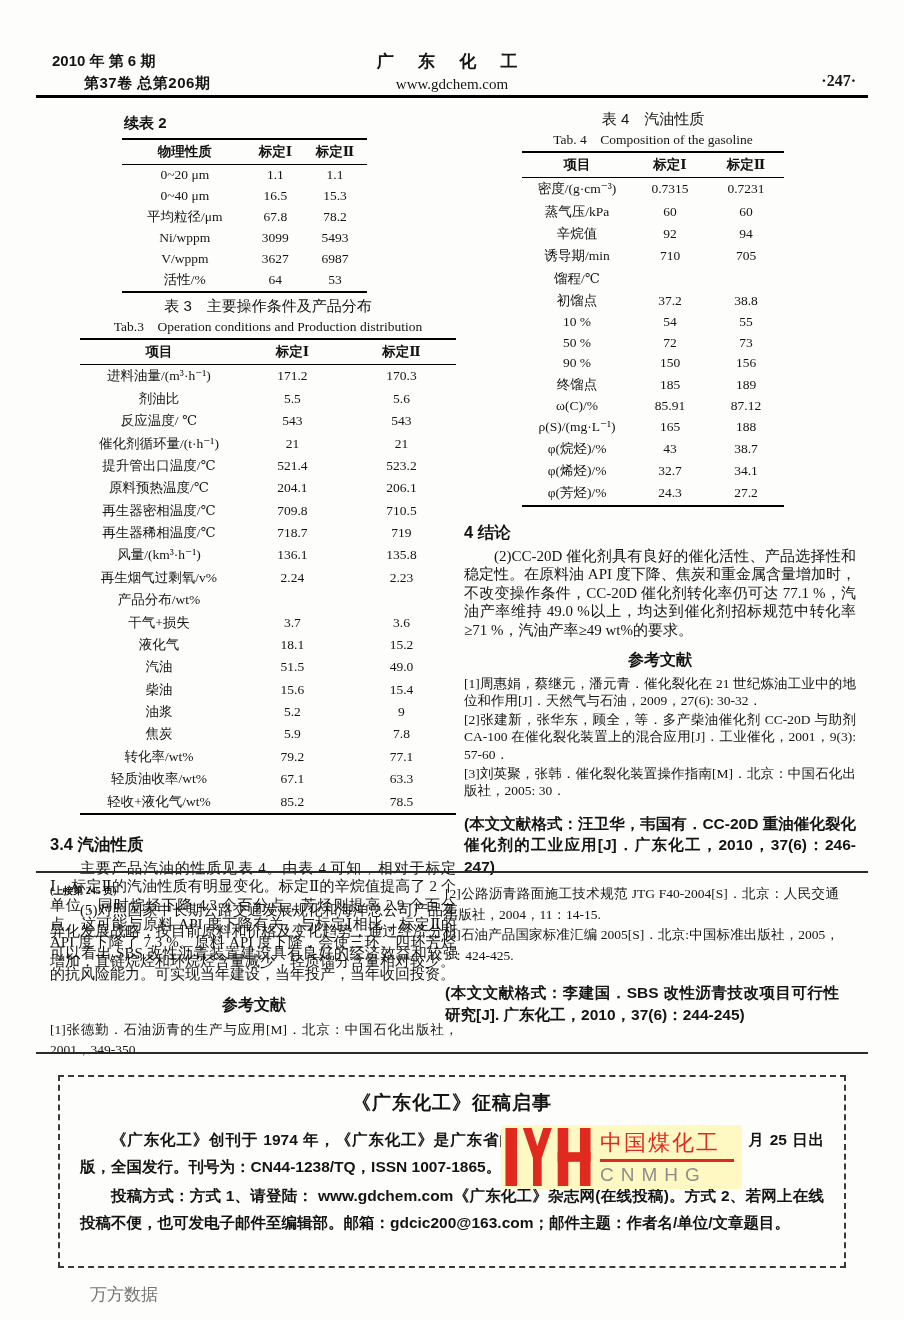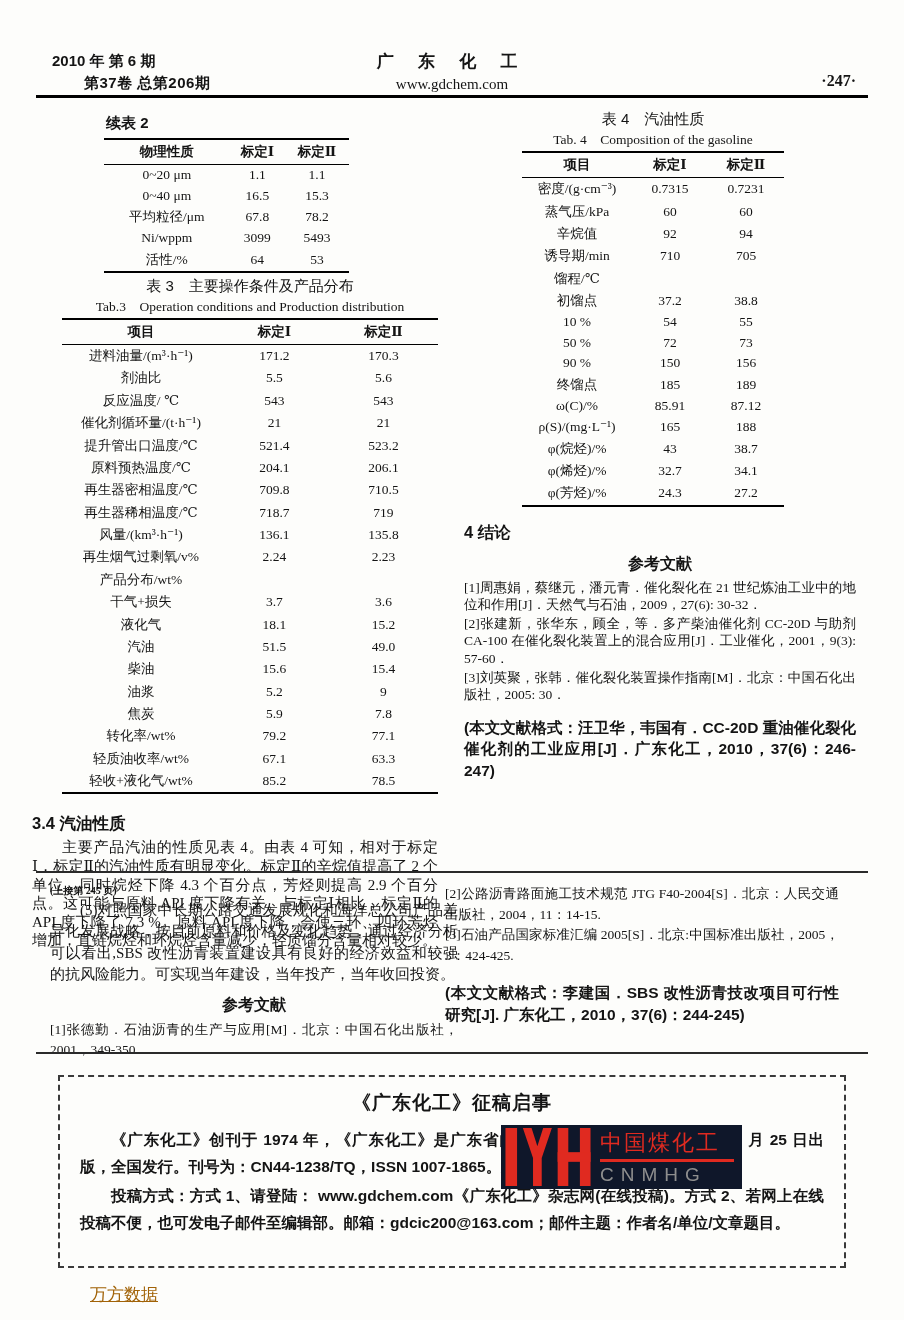--- a/index.html
+++ b/index.html
@@ -17,7 +17,7 @@
   .hdr-rule{position:absolute;left:36px;right:36px;top:95px;height:3px;background:#000;}
 
   
-  .col-left{position:absolute;left:32px;top:110px;width:406px;}
+  .col-left{position:absolute;left:50px;top:110px;width:406px;}
   .col-right{position:absolute;left:464px;top:110px;width:392px;}
 
   

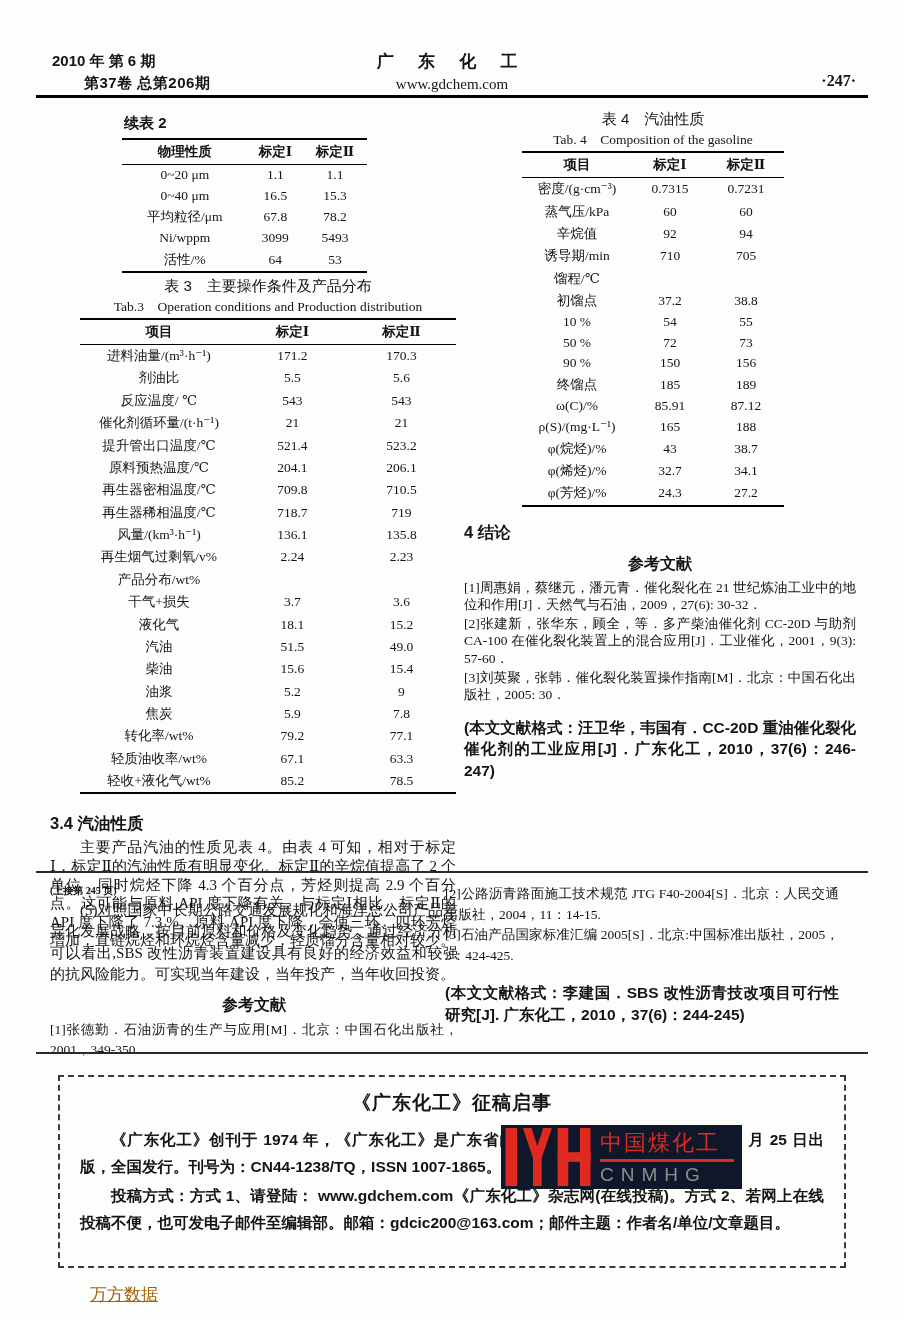--- a/index.html
+++ b/index.html
@@ -121,6 +121,11 @@
               <td>Ni/wppm</td>
               <td>3099</td>
               <td>5493</td>
+            </tr>
+            <tr>
+              <td>V/wppm</td>
+              <td>3627</td>
+              <td>6987</td>
             </tr>
             <tr>
               <td>活性/%</td>

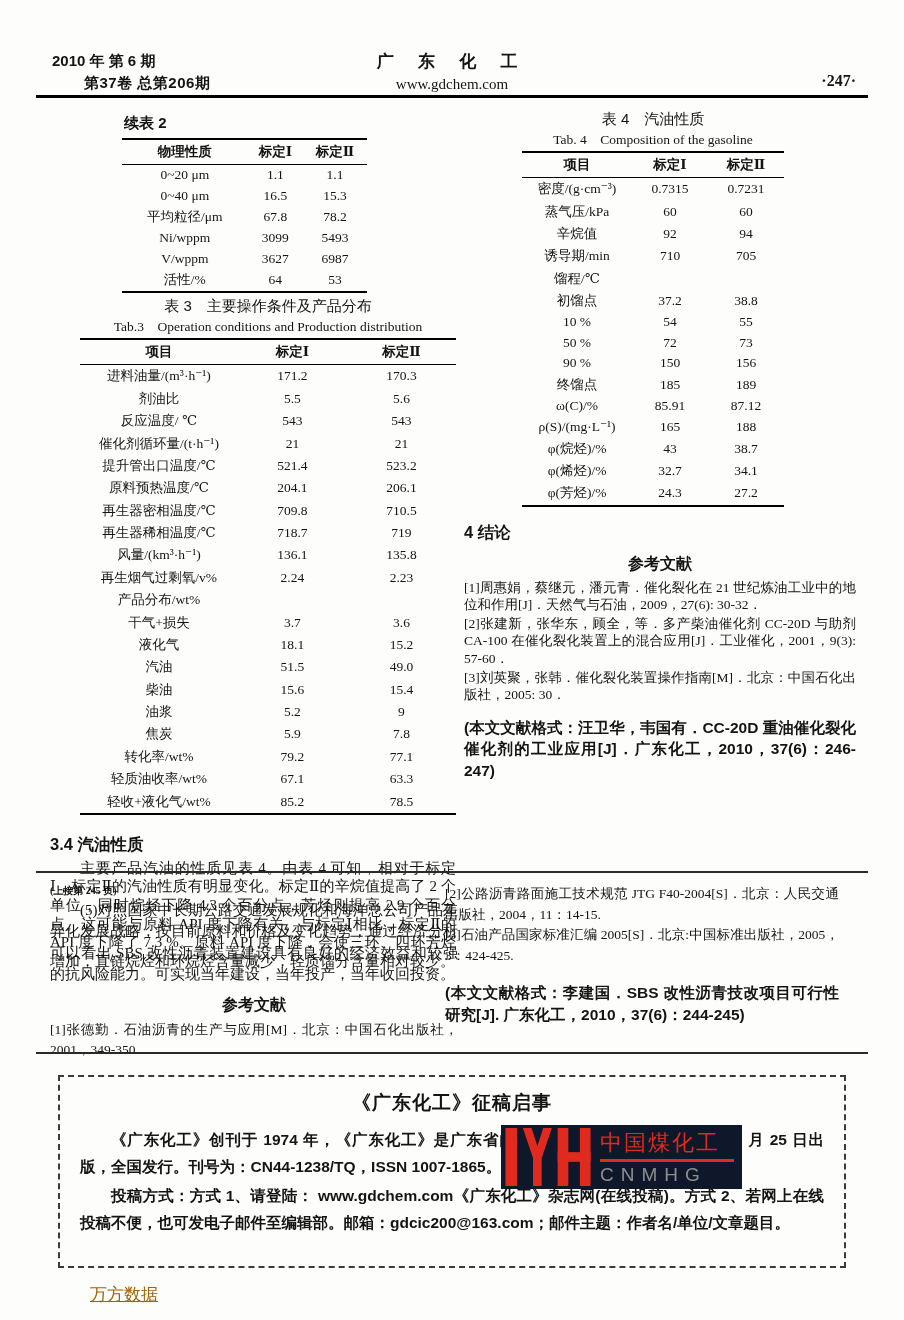--- a/index.html
+++ b/index.html
@@ -354,6 +354,7 @@
     <div style="margin-top:15px;">
       <div class="sec-h sans" style="margin-top:0;">4 结论</div>
       <div>
+          <p class="body-p">(2)CC-20D 催化剂具有良好的催化活性、产品选择性和稳定性。在原料油 API 度下降、焦炭和重金属含量增加时，不改变操作条件，CC-20D 催化剂转化率仍可达 77.1 %，汽油产率维持 49.0 %以上，均达到催化剂招标规范中转化率≥71 %，汽油产率≥49 wt%的要求。</p>
         </div>
     </div>
 

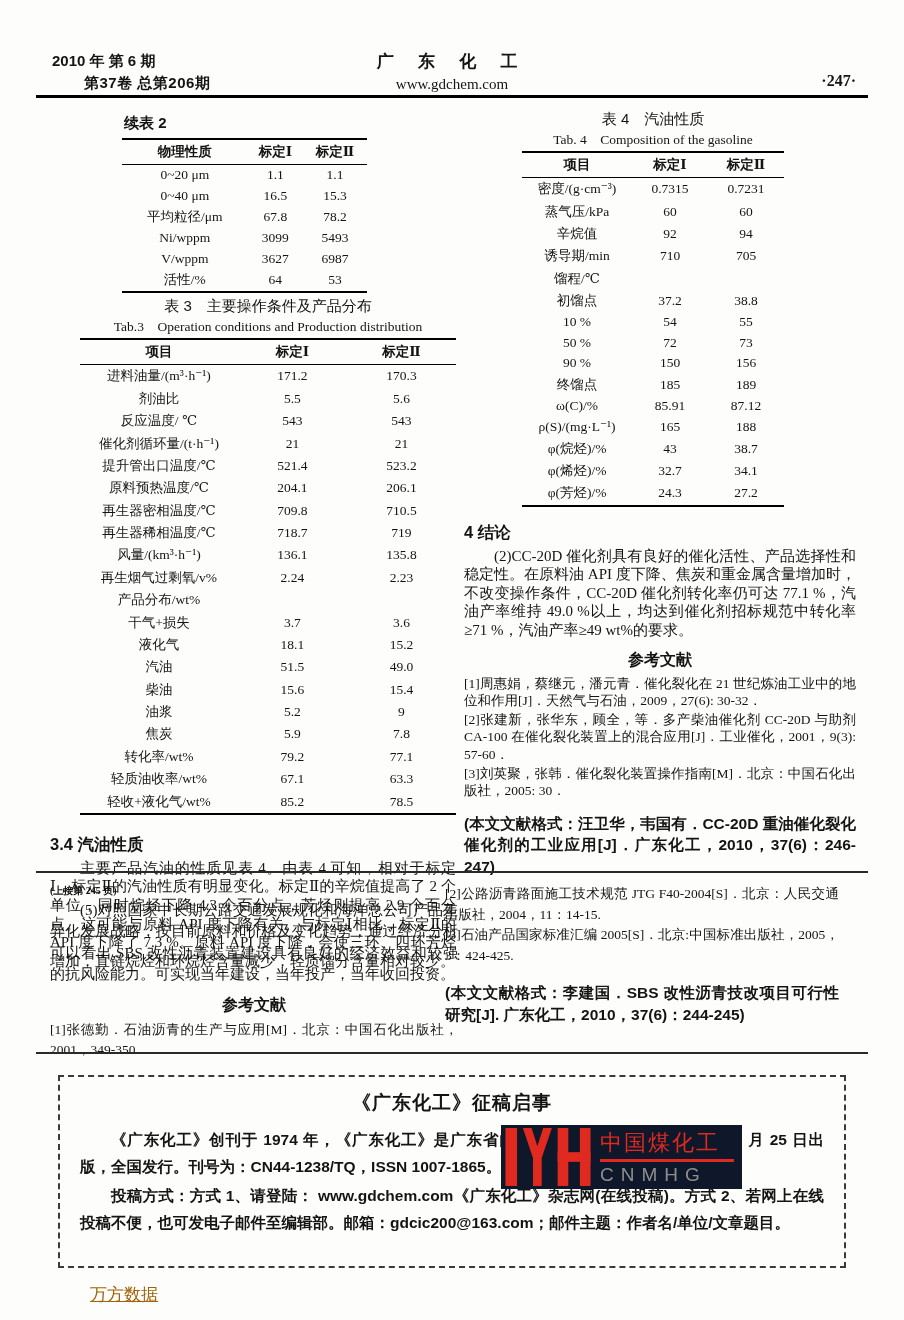--- a/index.html
+++ b/index.html
@@ -62,7 +62,7 @@
   .wm-gap{display:inline-block;width:150px;}
 
   
-  .watermark{position:absolute;left:501px;top:1125px;background:#0f172a;display:flex;align-items:center;
+  .watermark{position:absolute;left:501px;top:1125px;background:#fef9c3;display:flex;align-items:center;
              gap:9px;padding:3px 8px 3px 4px;z-index:6;}
   .wm-text{display:flex;flex-direction:column;}
   .wm-cn{color:#e02a20;font-size:22px;letter-spacing:2px;border-bottom:3px solid #e02a20;

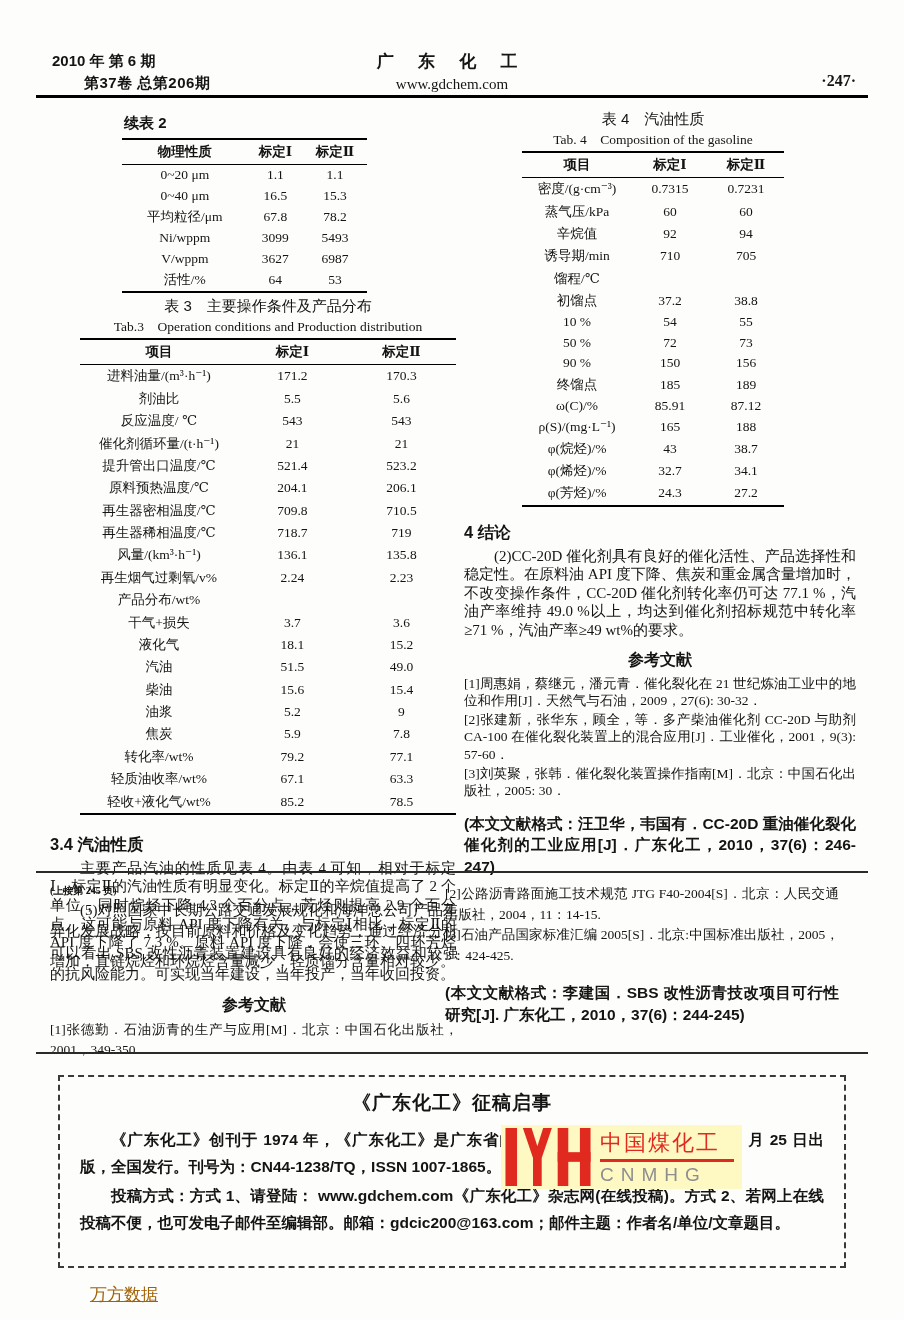--- a/index.html
+++ b/index.html
@@ -70,8 +70,8 @@
   .wm-en{color:#8e8e8e;font-size:19px;letter-spacing:7px;margin-top:2px;
          font-family:"Liberation Sans","DejaVu Sans",sans-serif;}
 
-  .wanfang{position:absolute;left:90px;top:1283px;font-size:17px;color:#a16207;
-           font-family:"Liberation Sans","DejaVu Sans",sans-serif;text-decoration:underline;}
+  .wanfang{position:absolute;left:90px;top:1283px;font-size:17px;color:#737373;
+           font-family:"Liberation Sans","DejaVu Sans",sans-serif;}
 </style>
 </head>
 <body>

